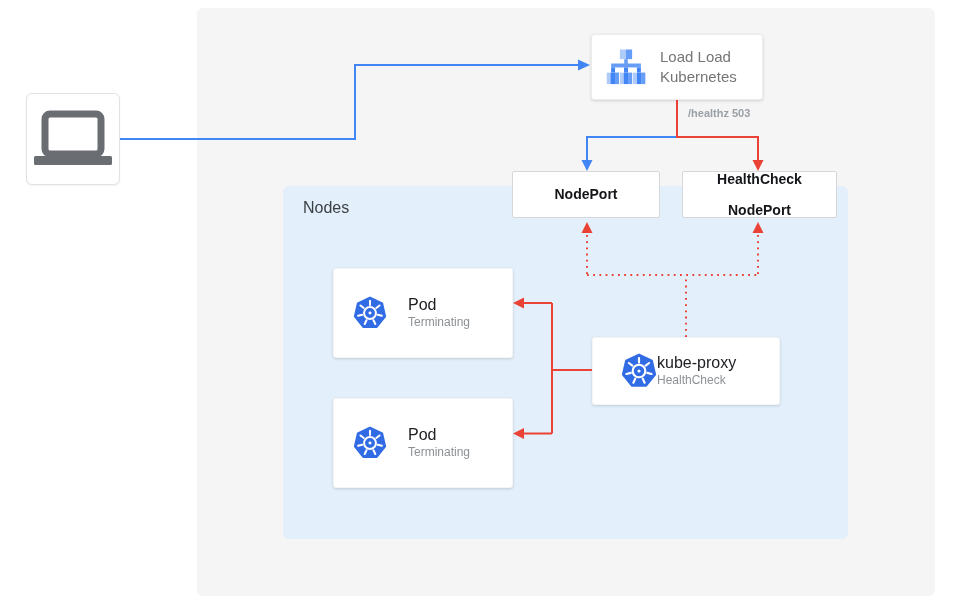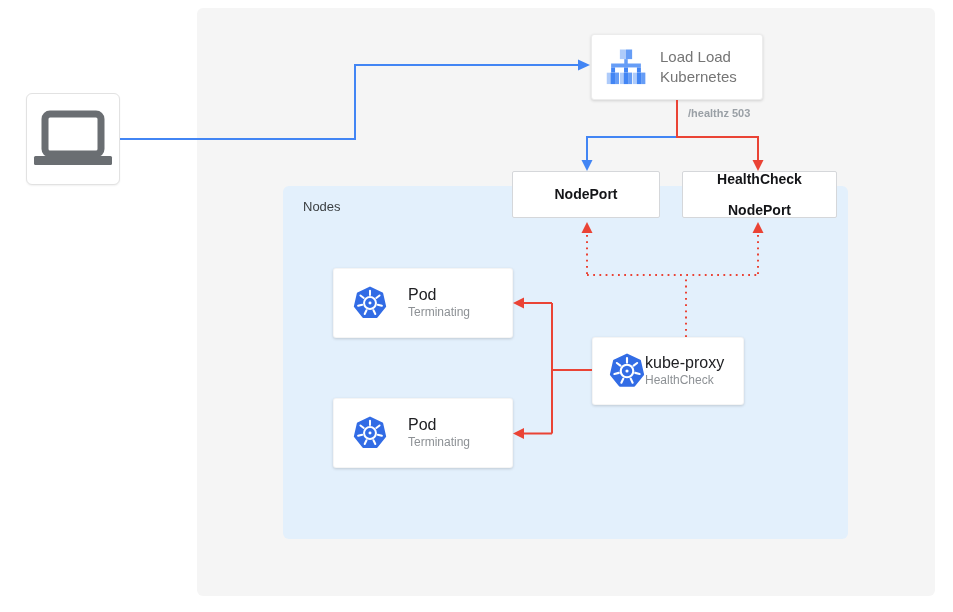--- a/index.html
+++ b/index.html
@@ -12,7 +12,7 @@
 
   .nodes-panel{position:absolute;left:283px;top:186px;width:565px;height:353px;
     background:var(--nodes-bg,#e3f0fc);border-radius:6px;}
-  .nodes-label{position:absolute;left:20px;top:13px;font-size:13px;color:#3c4043;text-align:right;}
+  .nodes-label{position:absolute;left:20px;top:13px;font-size:16px;color:#3c4043;text-align:right;}
 
   .node-box{position:absolute;background:#ffffff;box-sizing:border-box;}
 

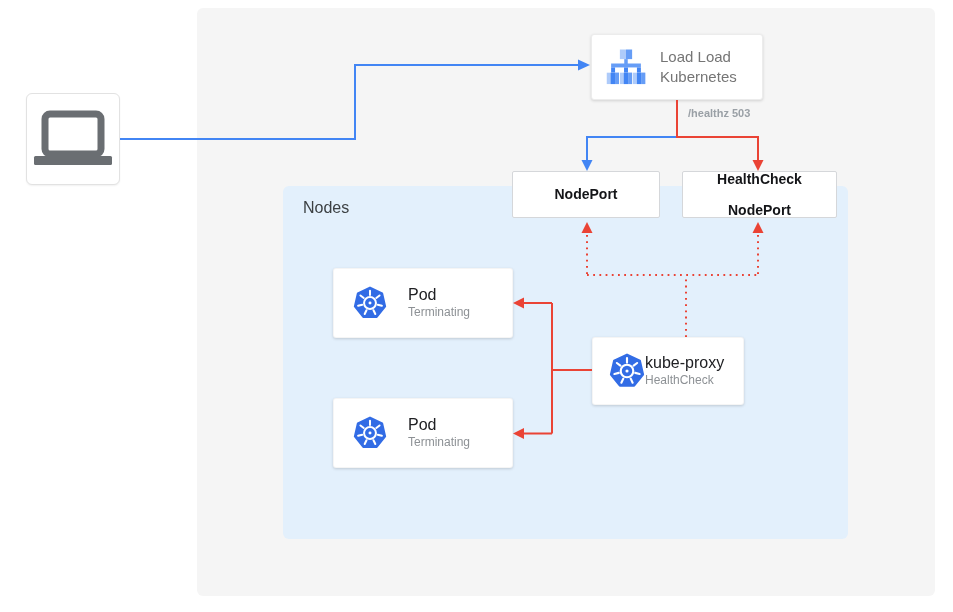--- a/index.html
+++ b/index.html
@@ -38,7 +38,7 @@
 
   .card{border-radius:3px;border:1px solid rgba(0,0,0,.04);
     box-shadow:0 1px 3px rgba(0,0,0,.16);display:flex;align-items:center;}
-  .pod-box{left:333px;width:180px;height:70px;gap:21px;padding-left:19px;}
+  .pod-box{left:333px;width:180px;height:90px;gap:21px;padding-left:19px;}
   .pod-box-1{top:268px;}
   .pod-box-2{top:398px;}
   .kp-box{left:592px;top:337px;width:152px;height:68px;gap:0;padding-left:16px;}

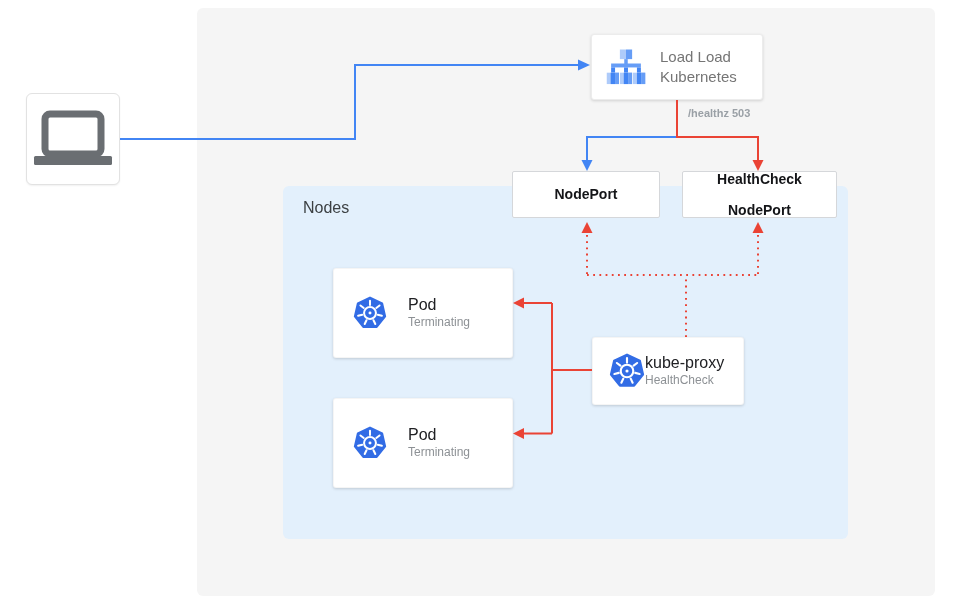--- a/index.html
+++ b/index.html
@@ -41,7 +41,7 @@
   .pod-box{left:333px;width:180px;height:90px;gap:21px;padding-left:19px;}
   .pod-box-1{top:268px;}
   .pod-box-2{top:398px;}
-  .kp-box{left:592px;top:337px;width:152px;height:68px;gap:0;padding-left:16px;}
+  .kp-box{left:592px;top:337px;width:188px;height:68px;gap:0;padding-left:28px;}
 
   .card-title{font-size:16px;color:#202124;line-height:1.25;}
   .card-sub{font-size:12px;color:#8d9195;line-height:1.3;}

